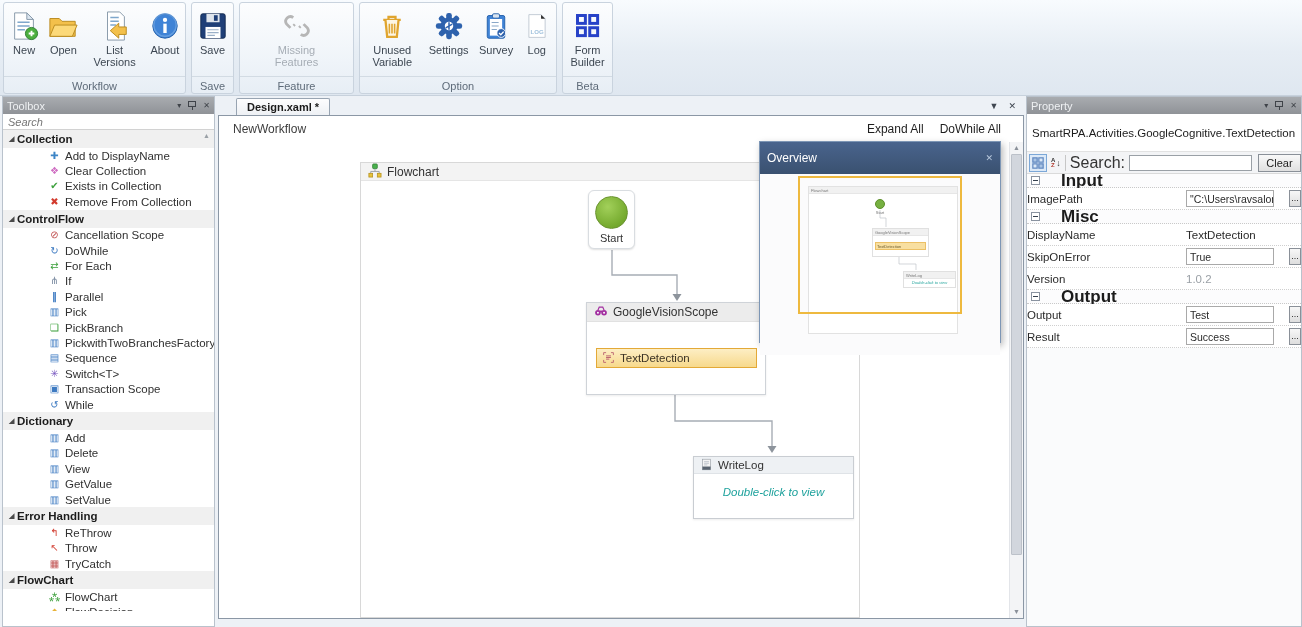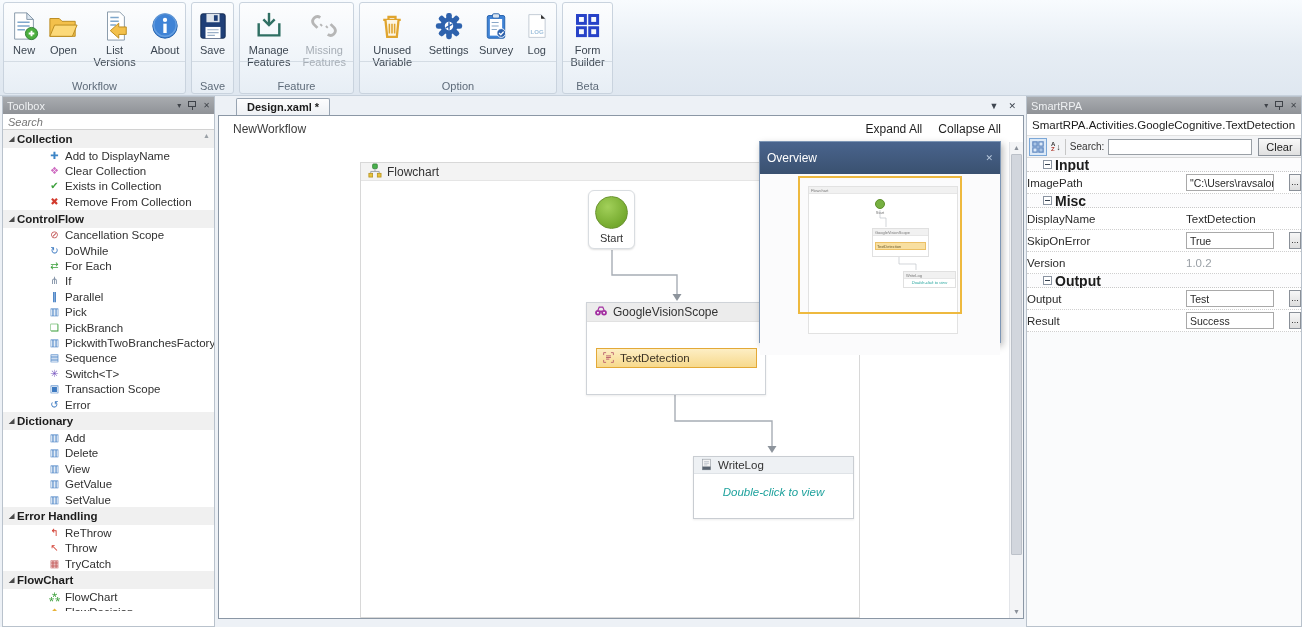--- a/index.html
+++ b/index.html
@@ -231,16 +231,6 @@
   </div>
 
   <div class="rgroup" style="width:115px">
-    <div class="rbtn" style="width:52px">
-      <span class="ric">
-        <svg width="30" height="30" viewBox="0 0 32 32" fill="none" stroke="#2f6f63" stroke-width="2.6">
-            <path d="M16 2v12"></path>
-            <path d="M10 9l6 6 6-6"></path>
-            <path d="M5 13v13h22V13"></path>
-          </svg>
-        </span>
-      <span class="rlabel">Manage Features</span>
-    </div>
     <div class="rbtn disabled" style="width:52px">
       <span class="ric">
         <svg width="30" height="30" viewBox="0 0 32 32" fill="none" stroke="#b6b6b6" stroke-width="3">

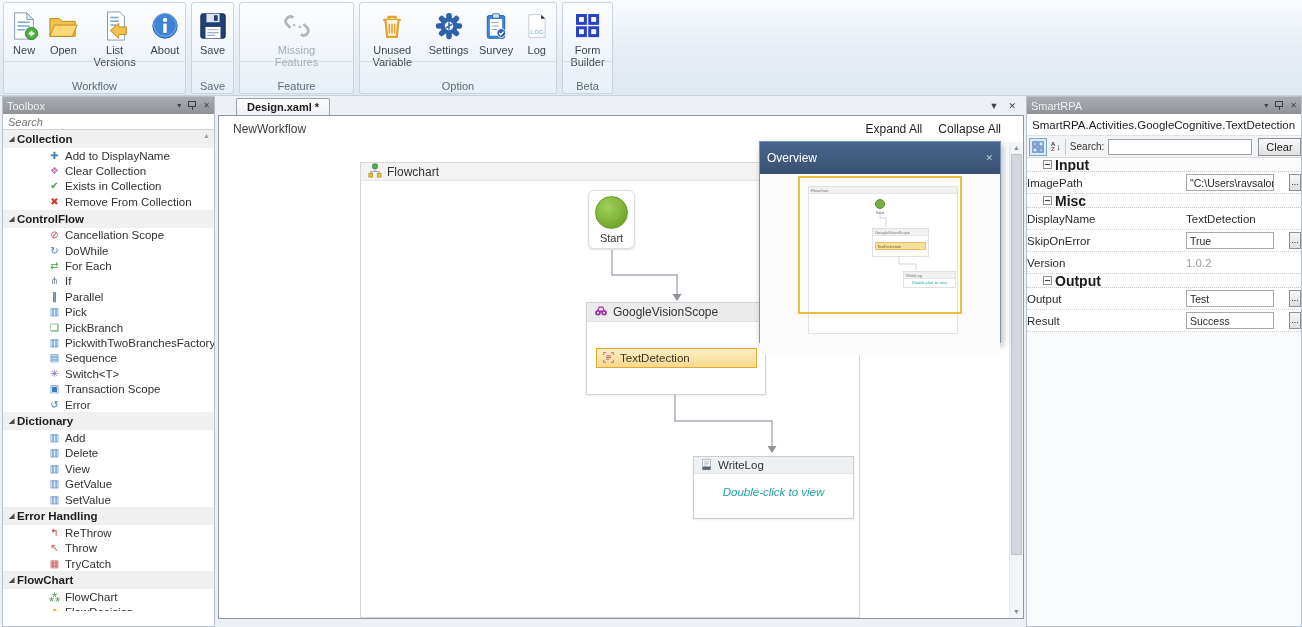--- a/index.html
+++ b/index.html
@@ -14,7 +14,7 @@
     background:linear-gradient(#fcfdfe,#eff4f9 65%,#e7eef5);
     margin-right:5px;padding:2px 1px 15px 1px;display:flex;justify-content:space-around}
   .rgroup-label{position:absolute;left:0;right:0;bottom:1px;text-align:center;
-    font-size:11px;color:#5e6b79;border-top:1px solid rgba(190,200,212,.55);padding-top:18px}
+    font-size:11px;color:#5e6b79;border-top:1px solid rgba(190,200,212,.55);padding-top:3px}
   .rbtn{display:flex;flex-direction:column;align-items:center;padding-top:3px;
     color:#3d4752;font-size:11px;text-align:center;line-height:1.12;cursor:default}
   .rbtn .ric{height:36px;display:flex;align-items:center;justify-content:center}

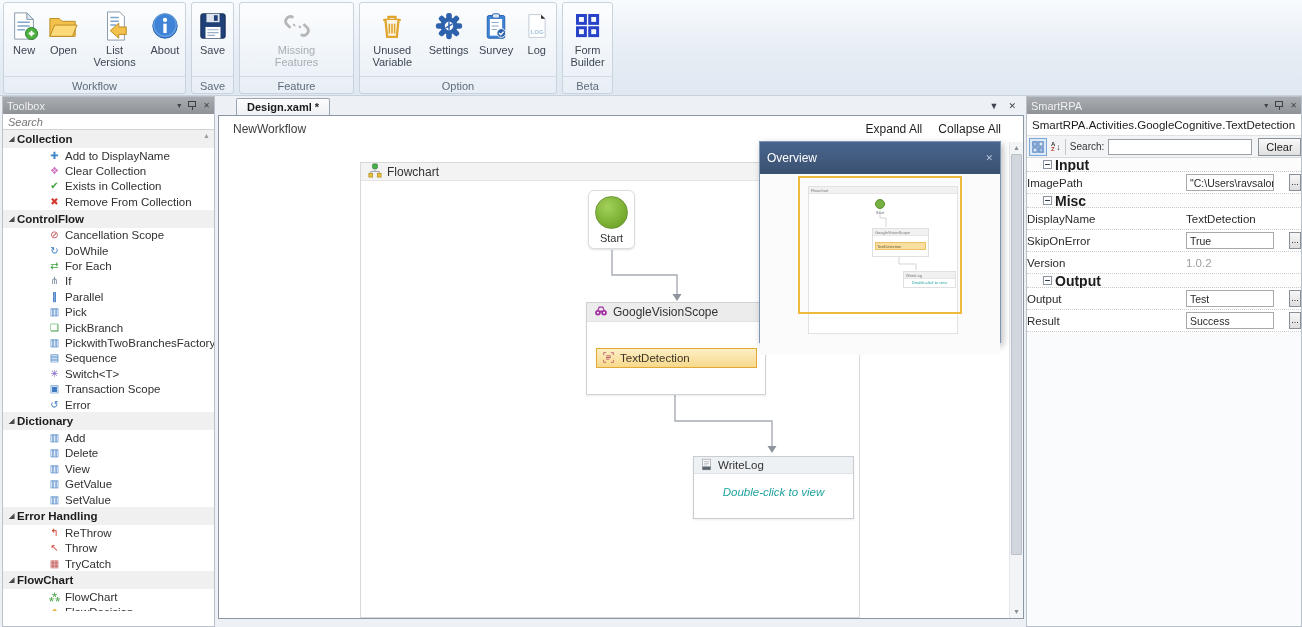--- a/index.html
+++ b/index.html
@@ -573,7 +573,7 @@
 
 <div class="property">
   <div class="panel-title">
-    <span>SmartRPA</span>
+    <span>Property</span>
     <span class="pt-icons">
       <span>▾</span>
       <span class="pin"></span>

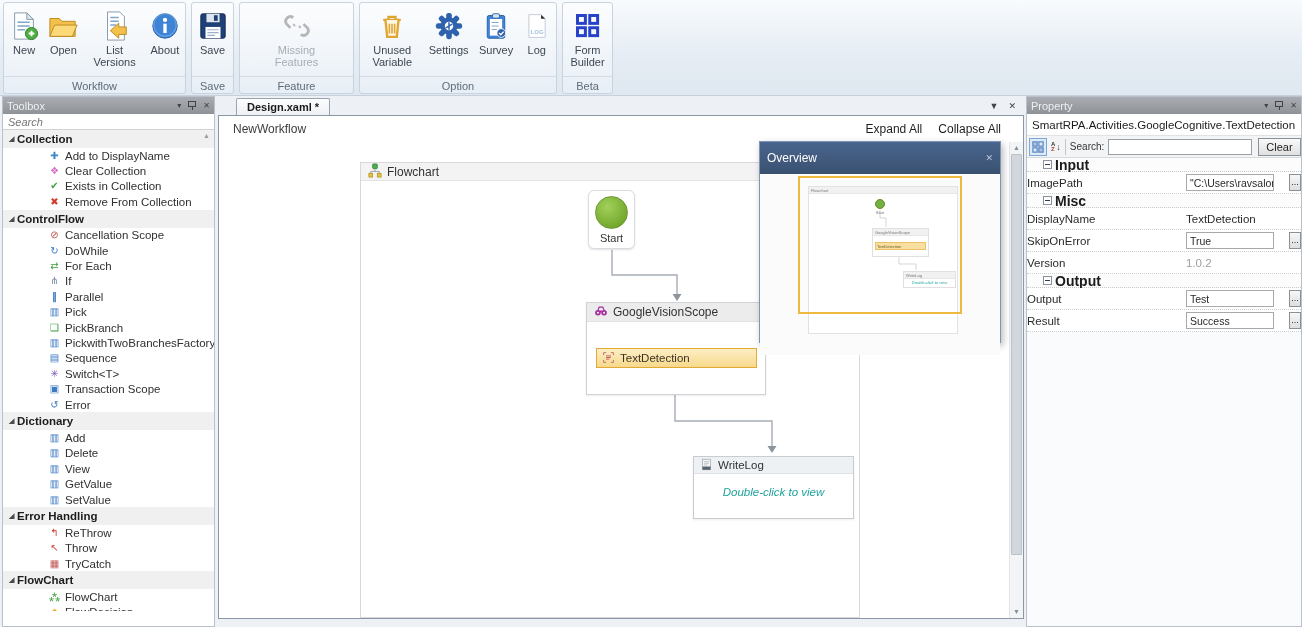--- a/index.html
+++ b/index.html
@@ -469,7 +469,7 @@
       <span>NewWorkflow</span>
       <span class="bclinks">
         <span>Expand All</span>
-        <span>Collapse All</span>
+        <span>DoWhile All</span>
       </span>
     </div>
 

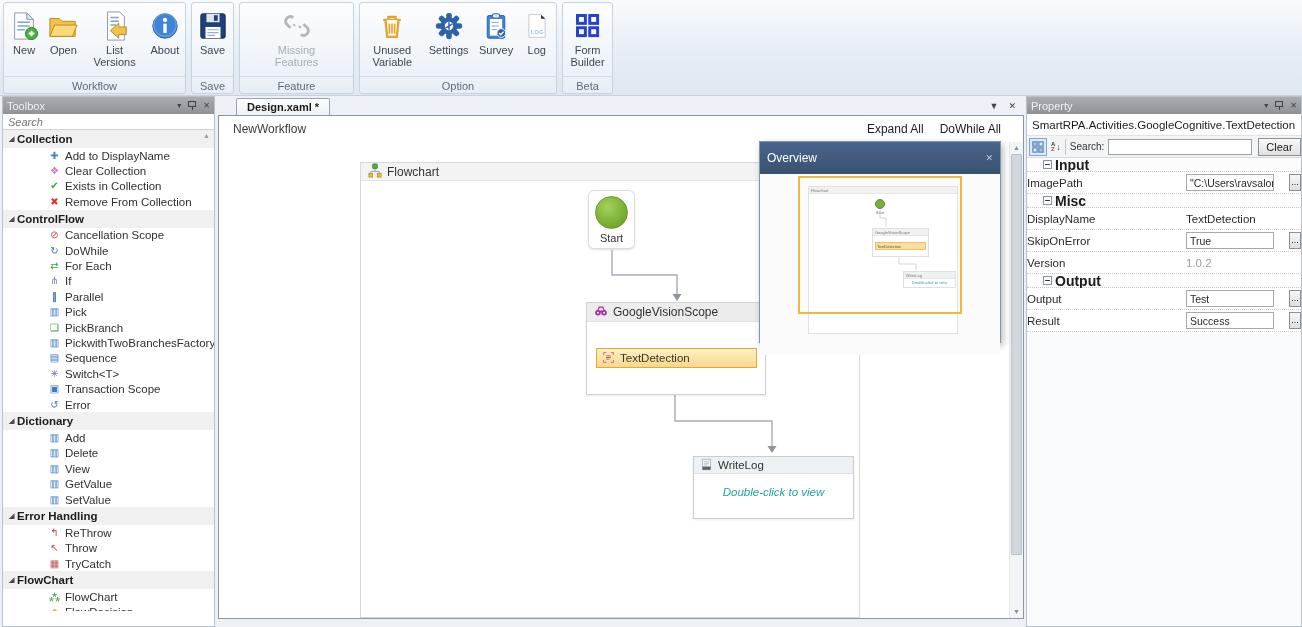--- a/index.html
+++ b/index.html
@@ -134,7 +134,7 @@
   
   .property{position:absolute;left:1026px;top:96px;width:276px;bottom:0;background:#fafbfc;
     border:1px solid #b9c2cc;overflow:hidden}
-  .pp-type{height:22px;background:#fff;border-bottom:1px solid #e2e2e2;font-size:11.5px;
+  .pp-type{height:38px;background:#fff;border-bottom:1px solid #e2e2e2;font-size:11.5px;
     color:#1c1c1c;display:flex;align-items:center;padding-left:5px;white-space:nowrap}
   .pp-toolbar{height:22px;display:flex;align-items:center;padding:0 0 0 2px;gap:4px;
     background:#f3f4f6;border-bottom:1px solid #dadada}

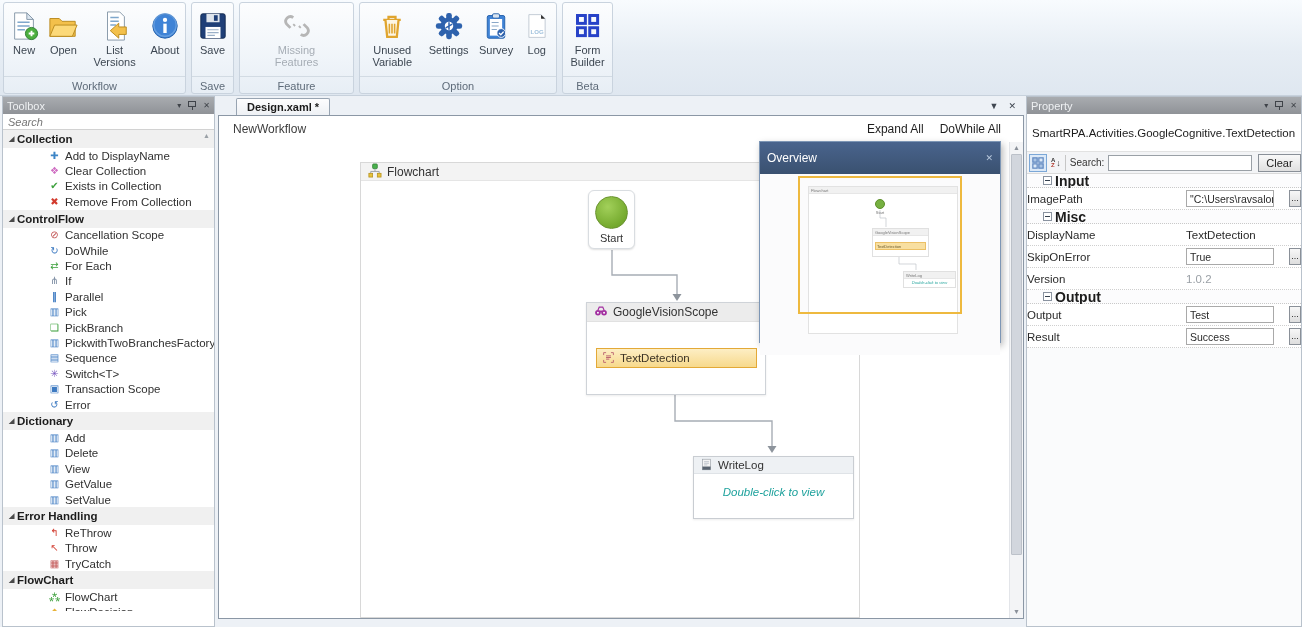--- a/index.html
+++ b/index.html
@@ -144,7 +144,7 @@
   .az .lets{display:flex;flex-direction:column;font-size:6px;line-height:5px}
   .az .arr{font-size:9px;margin-left:1px}
   .tsep{width:1px;height:16px;background:#c6c6c6}
-  .pp-search-label{font-size:10px;color:#333}
+  .pp-search-label{font-size:16px;color:#333}
   .pp-search{flex:1;height:16px;border:1px solid #9aa0a6;background:#fff;outline:none;
     font-size:11px;padding:0 3px;min-width:0}
   .clear-btn{width:43px;height:18px;border:1px solid #8a9098;

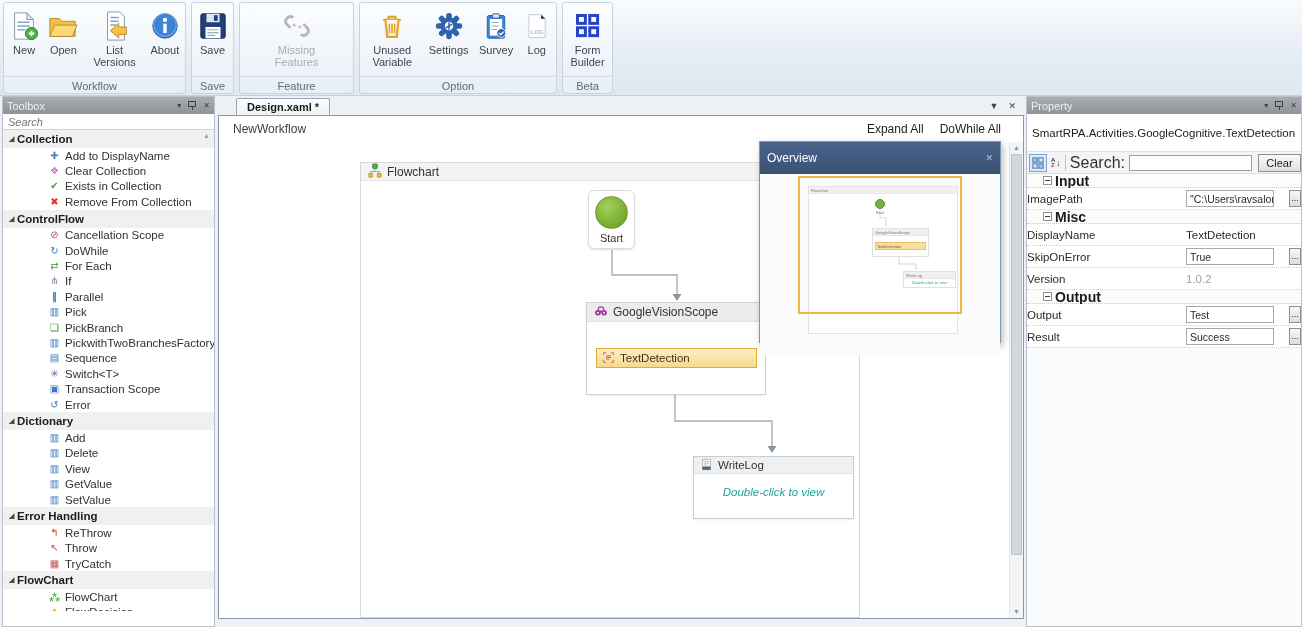--- a/index.html
+++ b/index.html
@@ -150,8 +150,8 @@
   .clear-btn{width:43px;height:18px;border:1px solid #8a9098;
     background:linear-gradient(#f9f9f9,#e0e0e0);font-size:11px;color:#222;text-align:center;
     line-height:16px;margin-left:2px;flex:none}
-  .pp-sec{height:14px;display:flex;align-items:center;gap:3px;padding-left:16px;
-    font-weight:bold;font-size:14px;color:#1c1c1c;border-bottom:1px dotted #c9c9c9;background:#fcfcfd}
+  .pp-sec{height:14px;display:flex;align-items:center;gap:21px;padding-left:4px;
+    font-weight:bold;font-size:17px;color:#1c1c1c;border-bottom:1px dotted #c9c9c9;background:#fcfcfd}
   .boxminus{width:9px;height:9px;border:1px solid #8a93a0;position:relative;background:#fff;flex:none}
   .boxminus::after{content:"";position:absolute;left:1px;right:1px;top:3px;height:1px;background:#35404e}
   .pp-row{height:22px;display:flex;align-items:center;border-bottom:1px dotted #cfcfcf;

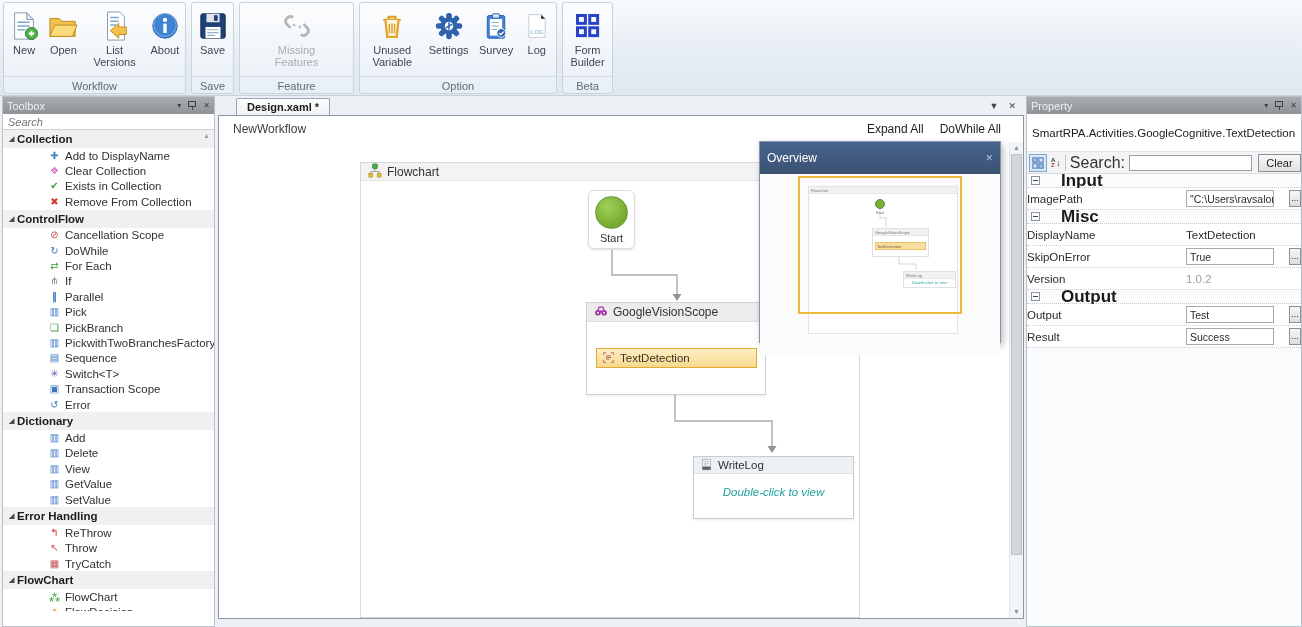--- a/index.html
+++ b/index.html
@@ -396,7 +396,7 @@
       </div>
     <div class="item">
       <span class="ic g-while"></span>
-      <span>Error</span>
+      <span>While</span>
       </div>
 
     <div class="cat">

